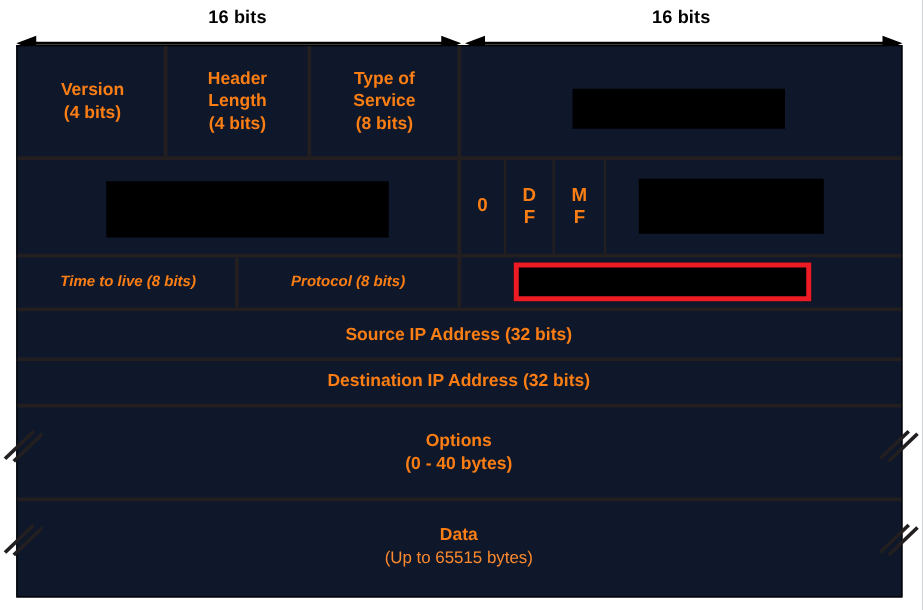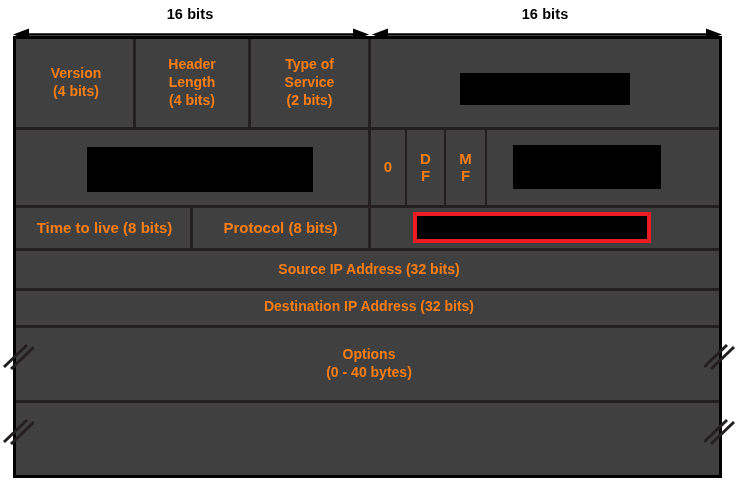--- a/index.html
+++ b/index.html
@@ -44,9 +44,9 @@
     top: 36px;
     width: 709px;
     height: 442px;
-    border: 3px solid #000000;
+    border: 1px solid #000000;
     box-sizing: border-box;
-    background: #404040;
+    background: #0f172a;
   }
   .row-divider {
     position: absolute;

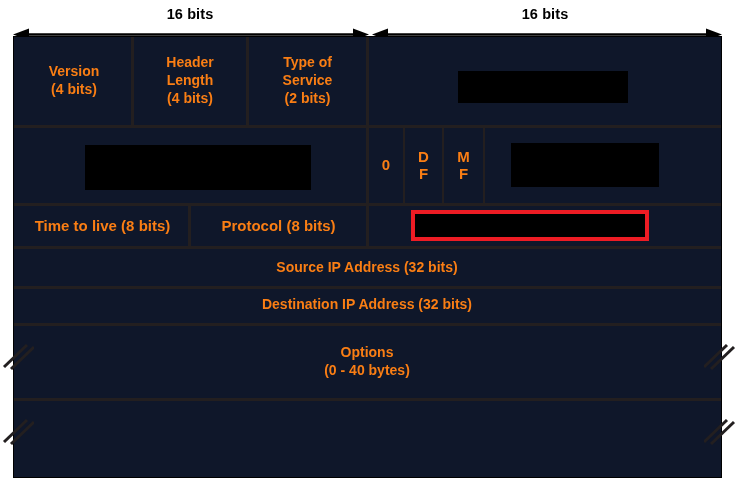--- a/index.html
+++ b/index.html
@@ -156,7 +156,7 @@
     <div class="cell" style="left:235px; top:0; width:117px; height:88px;">
       <span class="line">Type of</span>
       <span class="line">Service</span>
-      <span class="line">(2 bits)</span>
+      <span class="line">(8 bits)</span>
     </div>
 
     <div class="redaction" style="left:444px; top:34px; width:170px; height:32px;"></div>

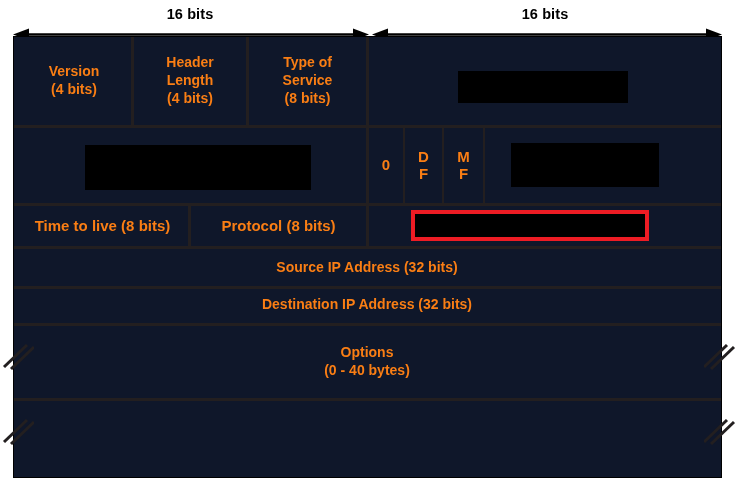--- a/index.html
+++ b/index.html
@@ -76,7 +76,7 @@
     font-size: 14px;
     line-height: 1.28;
   }
-  .cell.small { font-size: 15px; }
+  .cell.small { font-size: 12px; font-style: italic; }
   .cell.flagcell { font-size: 15px; line-height: 1.1; }
   .cell .line { display: block; white-space: nowrap; }
   .cell .sub-light {

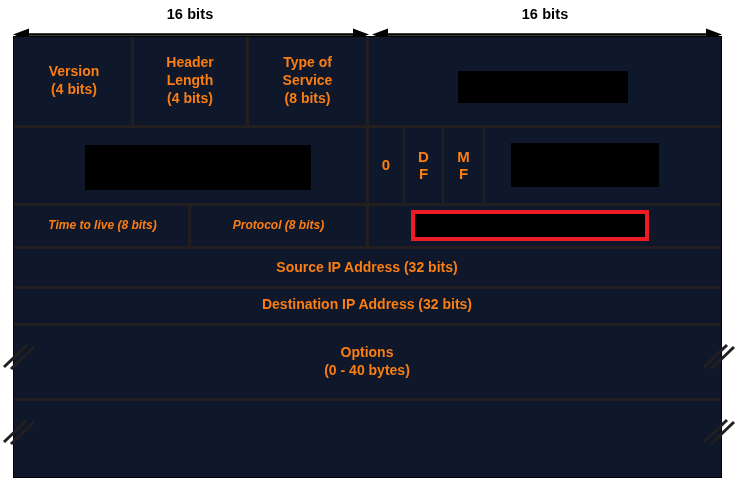--- a/index.html
+++ b/index.html
@@ -209,6 +209,10 @@
       <span class="line">(0 - 40 bytes)</span>
     </div>
 
+    <div class="cell" style="left:3px; top:364px; width:700px; height:72px;">
+      <span class="line">Data</span>
+      <span class="line sub-light">(Up to 65515 bytes)</span>
+    </div>
 
   </div>
 

